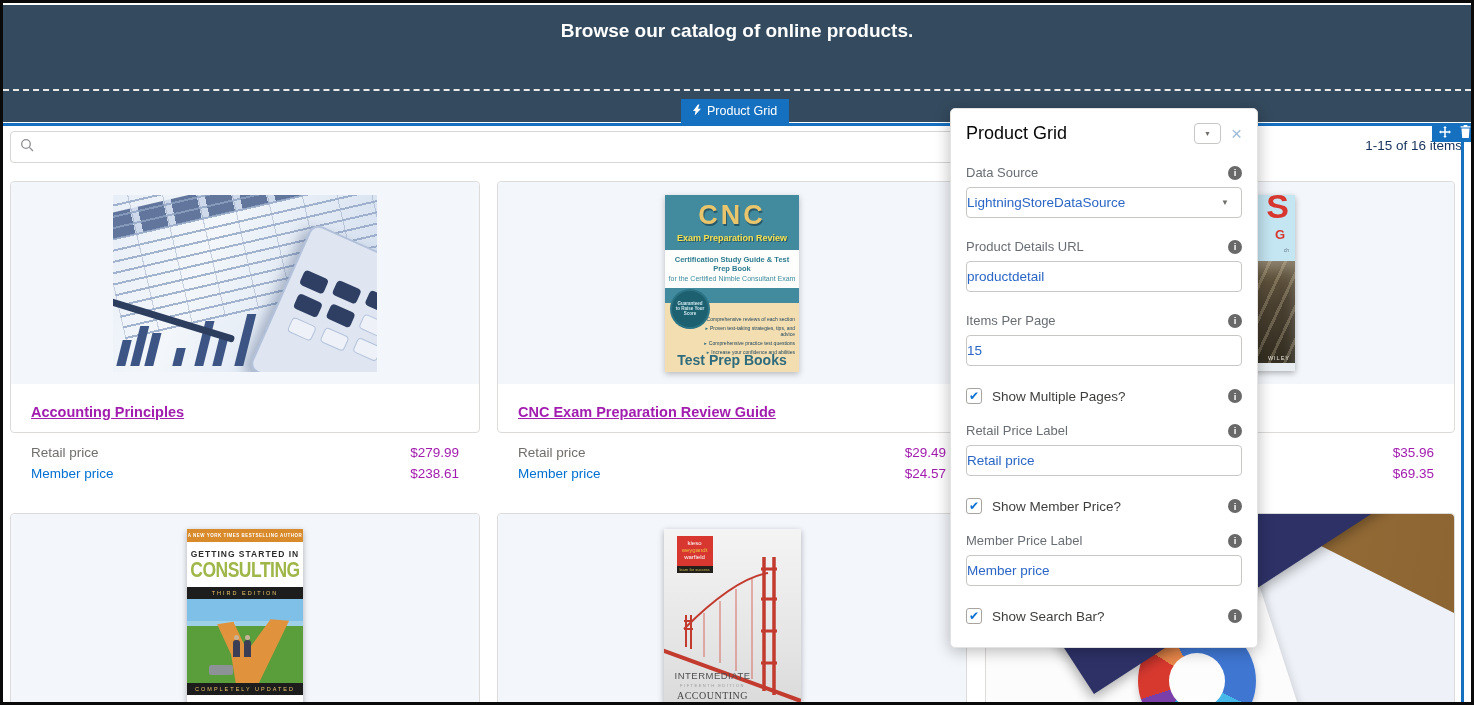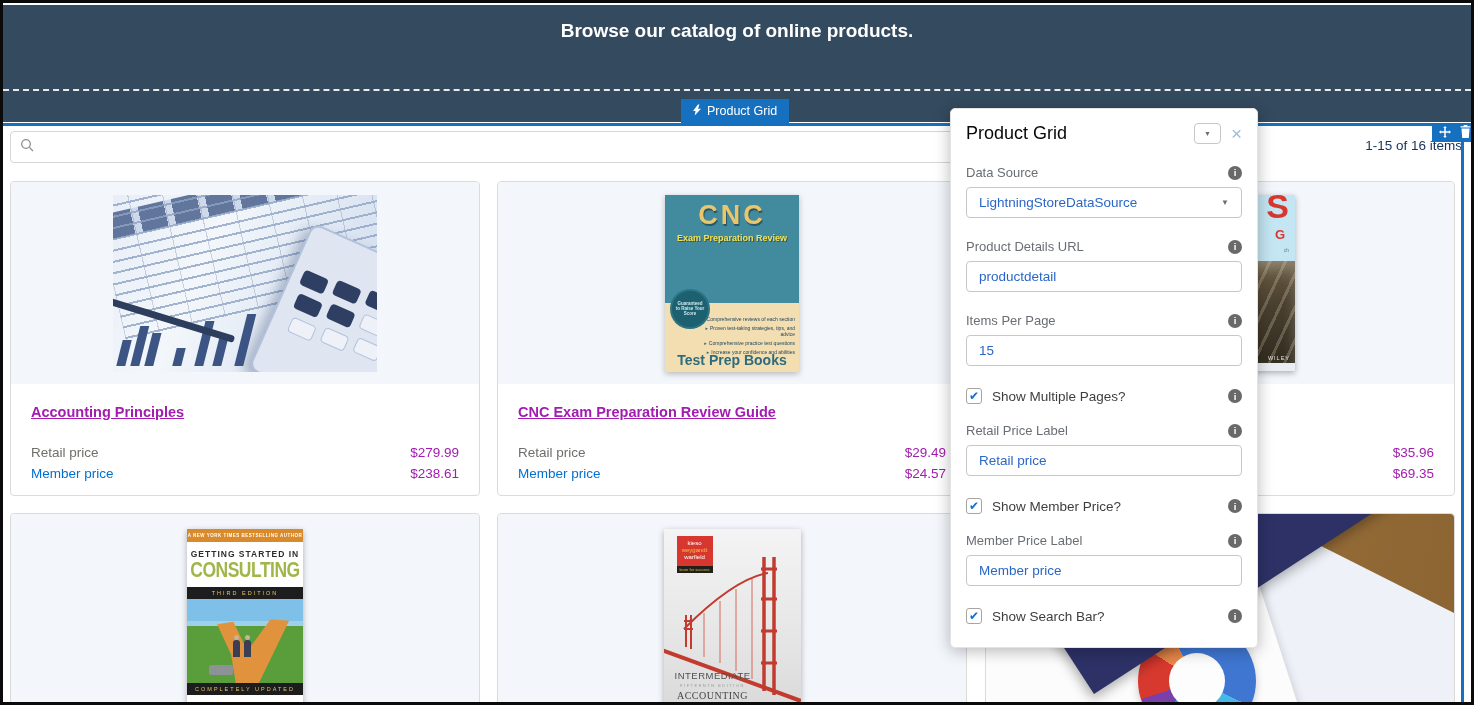--- a/index.html
+++ b/index.html
@@ -34,7 +34,7 @@
   .items-count { position:absolute; right:9px; top:16px; font-size:13.5px; color:#16325c; }
 
   
-  .card { position:absolute; width:470px; height:315px; background:#fff; border:1px solid #dddbda; border-radius:4px; }
+  .card { position:absolute; width:470px; height:252px; background:#fff; border:1px solid #dddbda; border-radius:4px; }
   .r1 { top:59px; } .r2 { top:391px; height:330px; }
   .c1 { left:7px; } .c2 { left:494px; } .c3 { left:982px; }
   .card .imgarea { height:202px; background:#f3f6fb; border-radius:4px 4px 0 0; position:relative;

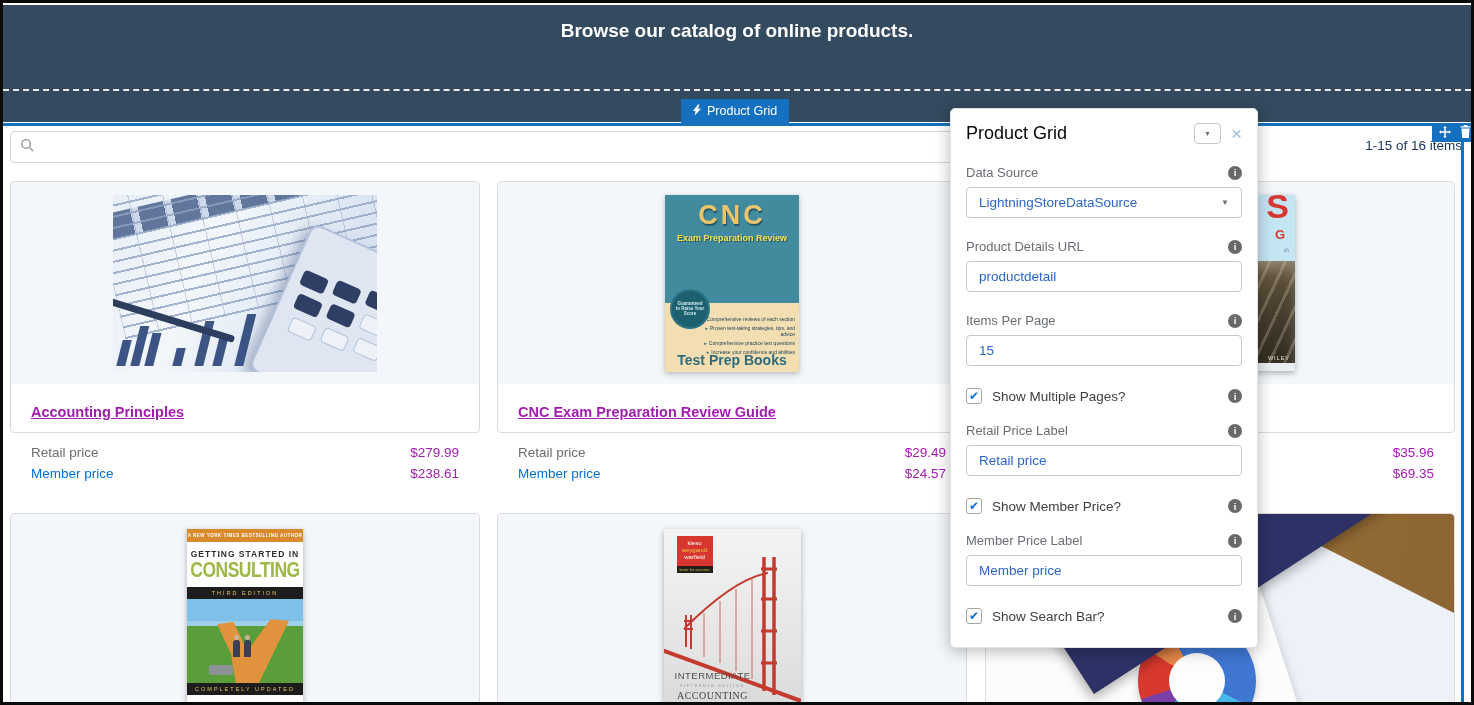--- a/index.html
+++ b/index.html
@@ -162,7 +162,7 @@
   .info-icon { width:14px; height:14px; border-radius:50%; background:#696969; color:#fff; font-size:9.5px;
                font-weight:bold; display:flex; align-items:center; justify-content:center; cursor:pointer; }
   .p-input { margin-top:7px; height:31px; border:1px solid #c9c7c5; border-radius:4px; background:#fff;
-             display:flex; align-items:center; padding:0 12px; font-size:13.5px; color:#2b66c6; position:relative; }
+             display:flex; align-items:center; padding:0 0; font-size:13.5px; color:#2b66c6; position:relative; }
   .p-input .dd { position:absolute; right:12px; font-size:8px; color:#706e6b; }
   .p-check-row { display:flex; align-items:center; margin-top:22px; }
   .cbox { width:16px; height:16px; border:1px solid #a9a4a0; border-radius:3px; background:#fff;

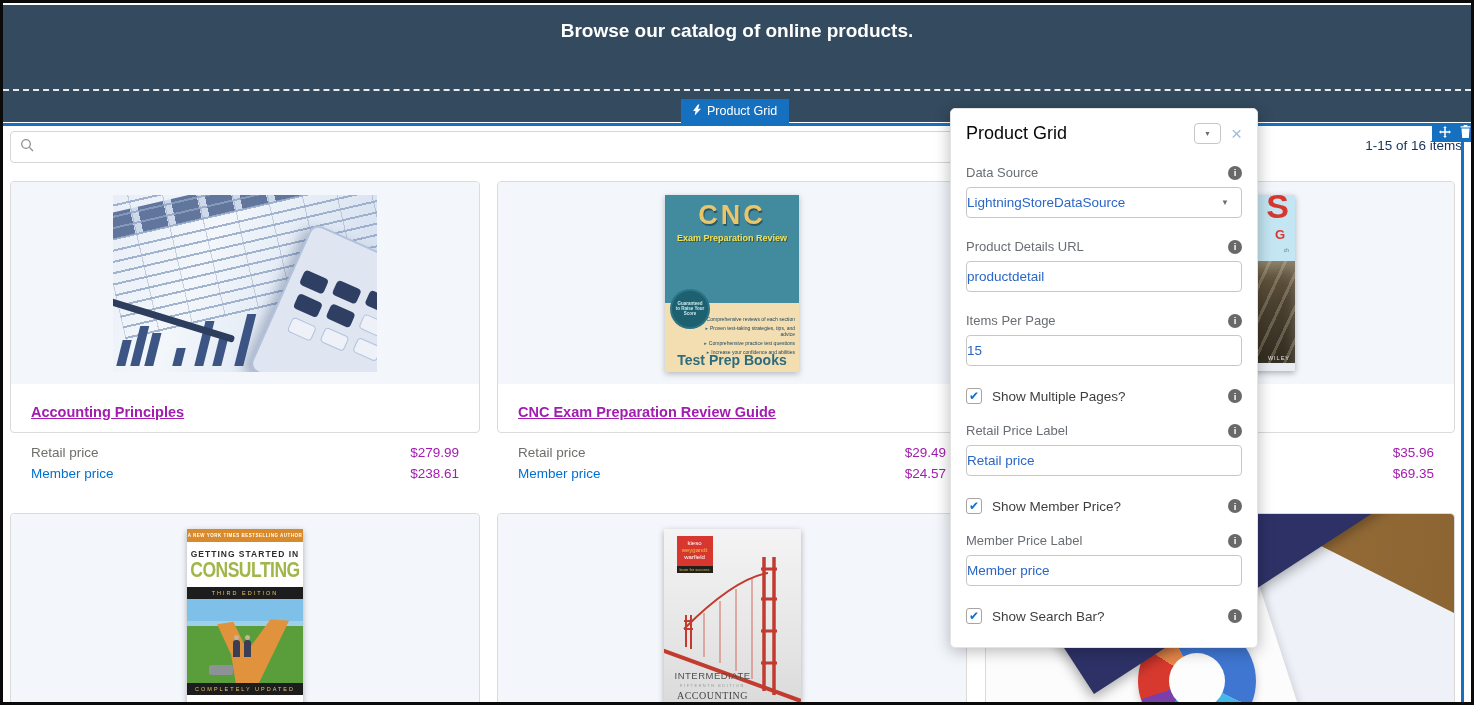--- a/index.html
+++ b/index.html
@@ -265,6 +265,10 @@
         <div class="cov-cnc">
           <div class="big">CNC</div>
           <div class="sub">Exam Preparation Review</div>
+          <div class="band">
+            <div class="l1">Certification Study Guide &amp; Test Prep Book</div>
+            <div class="l2">for the Certified Nimble Consultant Exam</div>
+          </div>
           <div class="cream"></div>
           <div class="badge">Guaranteed to Raise Your Score</div>
           <div class="bullets">

